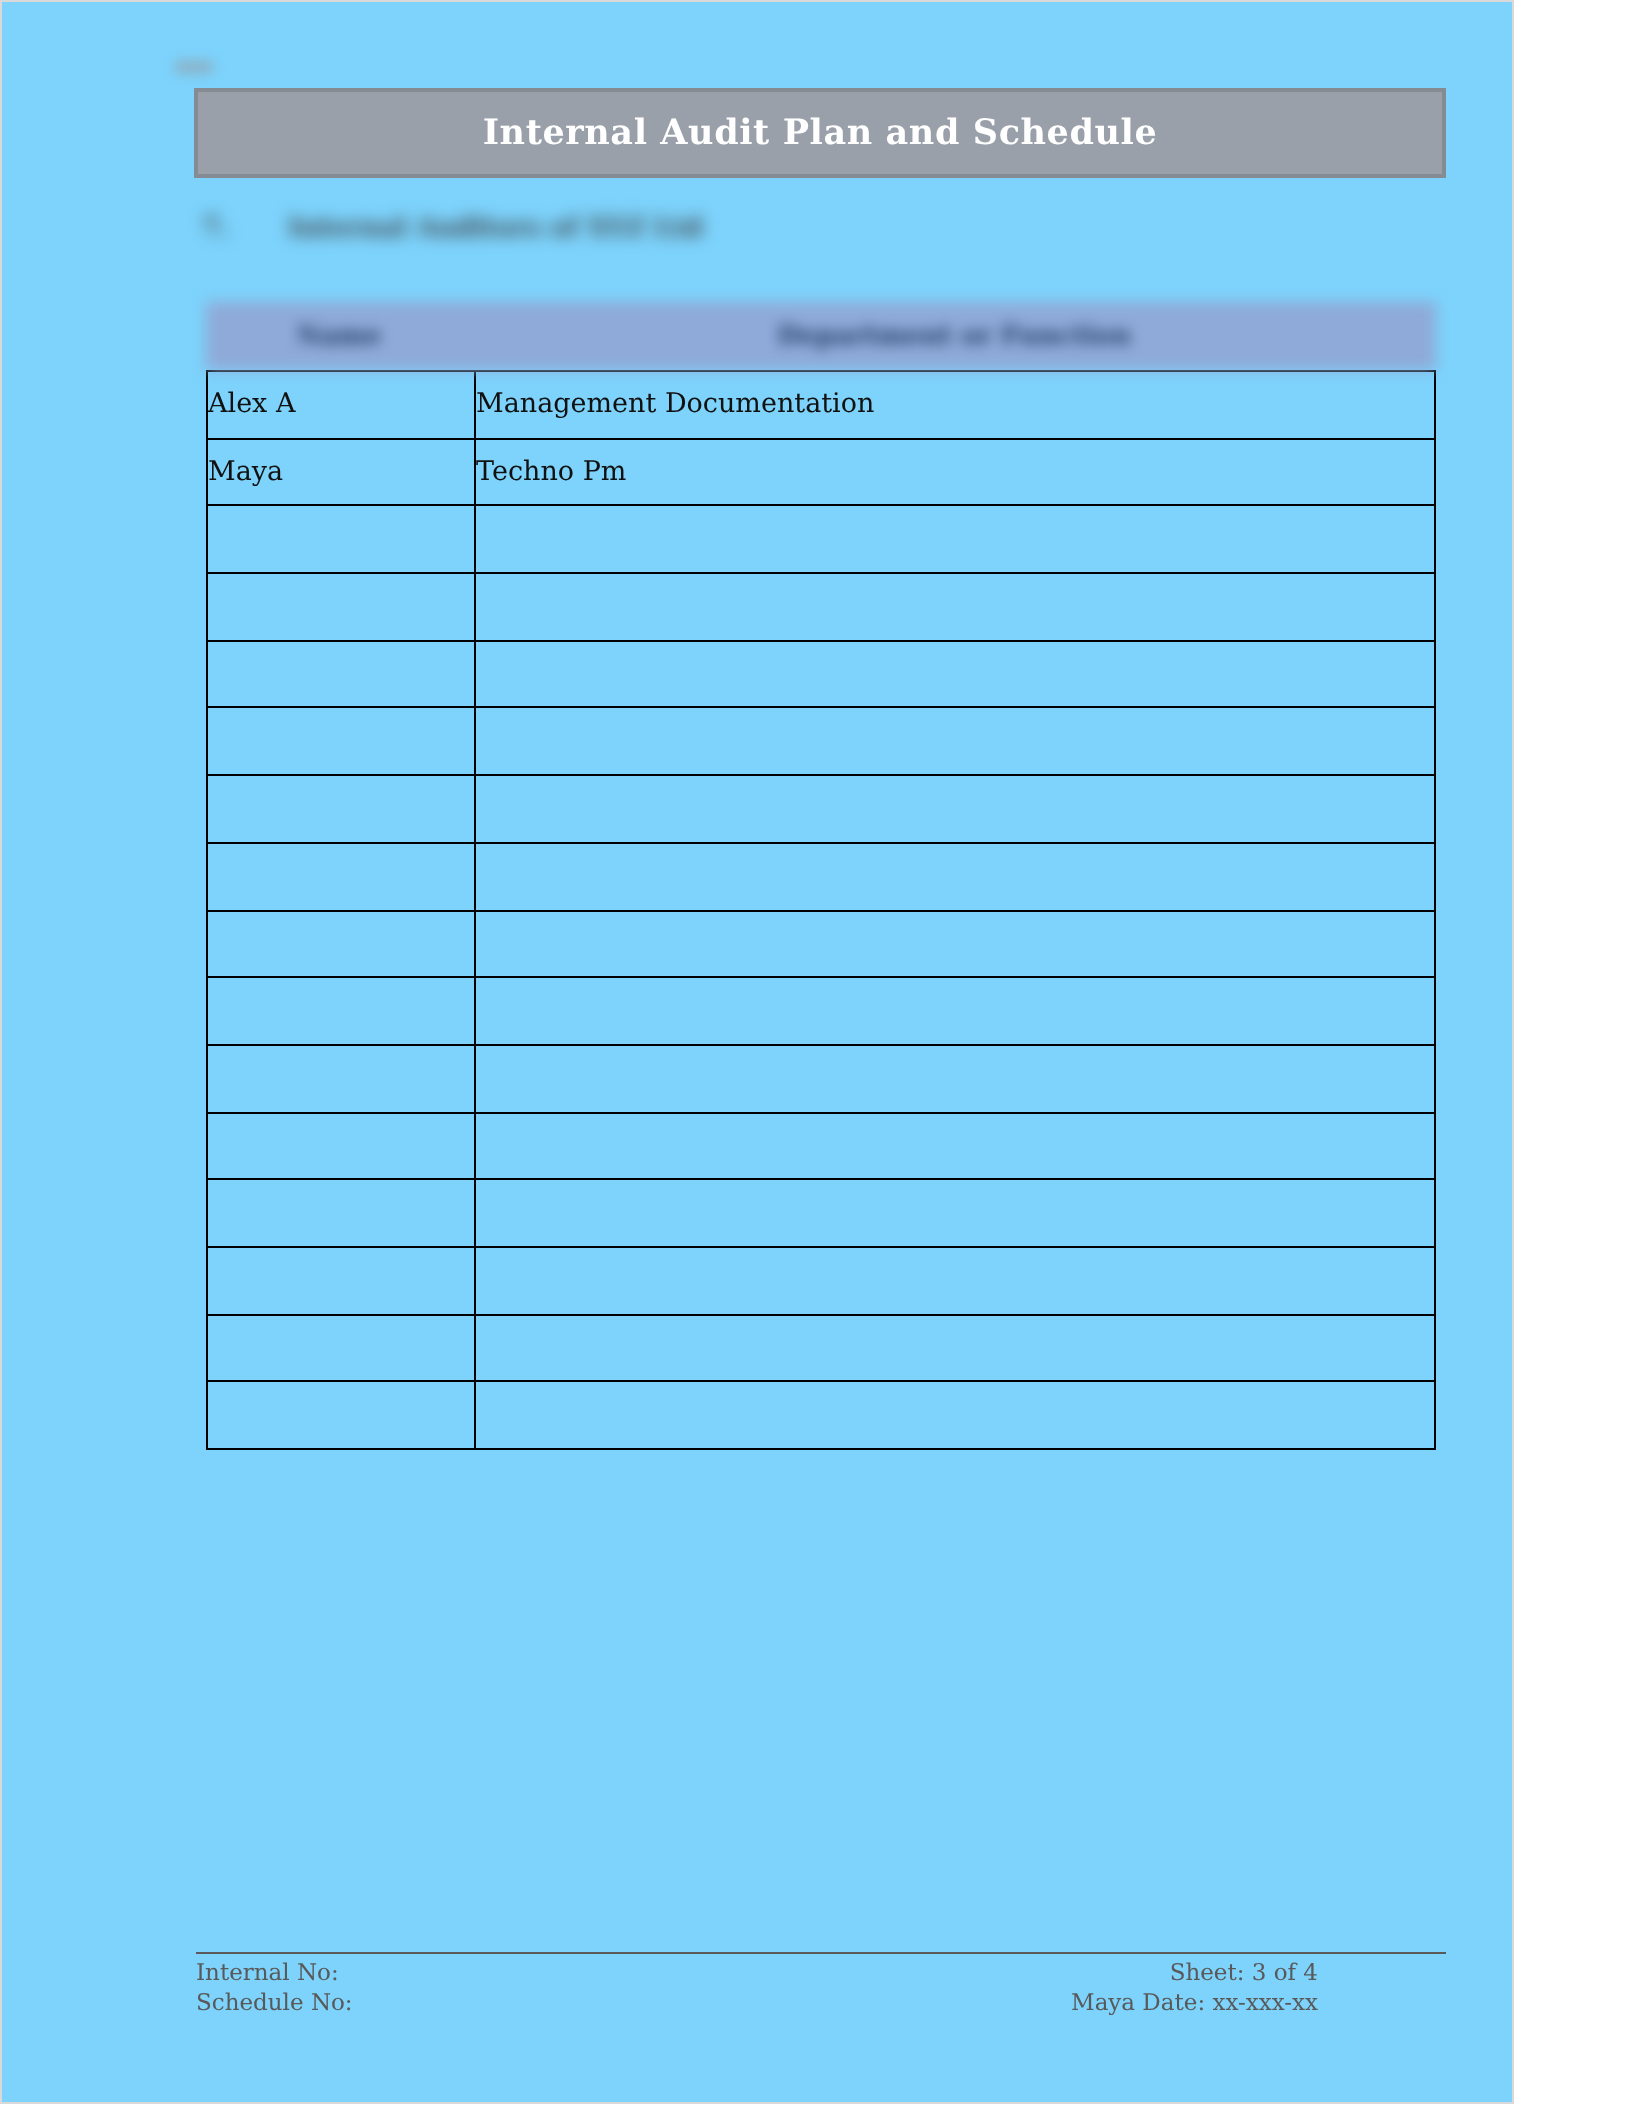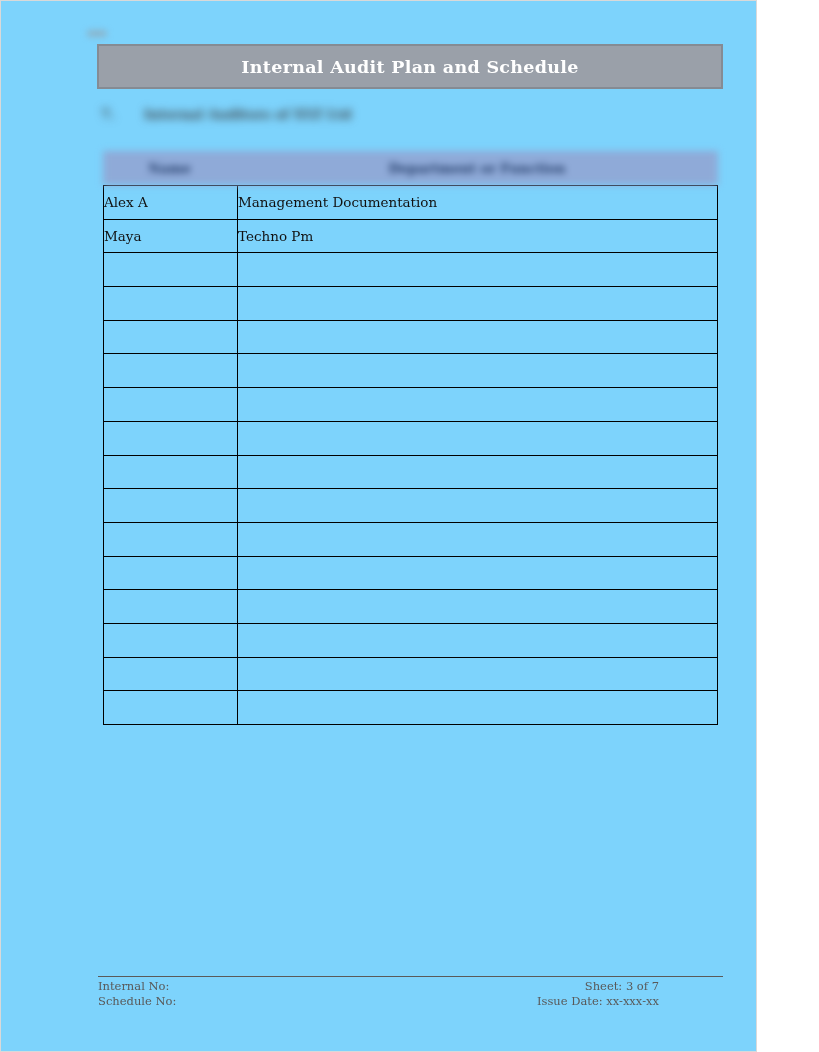--- a/index.html
+++ b/index.html
@@ -219,7 +219,7 @@
     <div>Schedule No:</div>
   </div>
   <div class="footer-right">
-    <div>Sheet: 3 of 7</div>
+    <div>Sheet: 3 of 4</div>
     <div>Issue Date: xx-xxx-xx</div>
   </div>
 

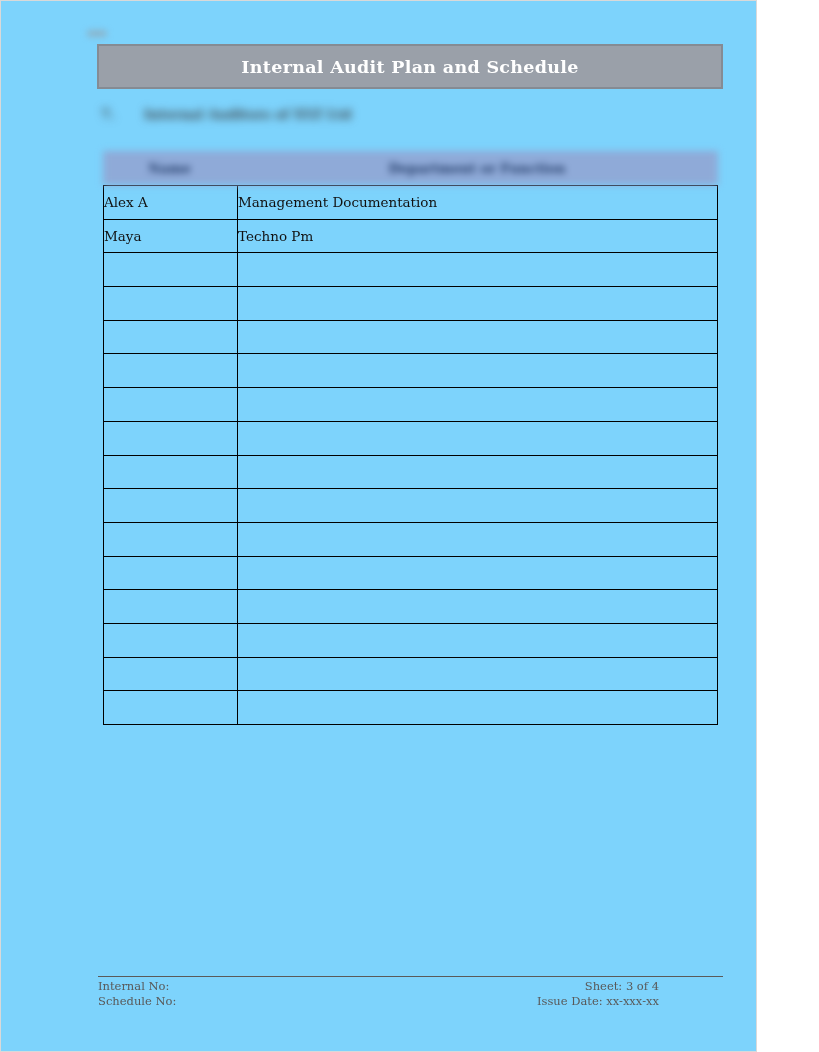--- a/index.html
+++ b/index.html
@@ -220,7 +220,7 @@
   </div>
   <div class="footer-right">
     <div>Sheet: 3 of 4</div>
-    <div>Issue Date: xx-xxx-xx</div>
+    <div>Maya Date: xx-xxx-xx</div>
   </div>
 
 </div>

